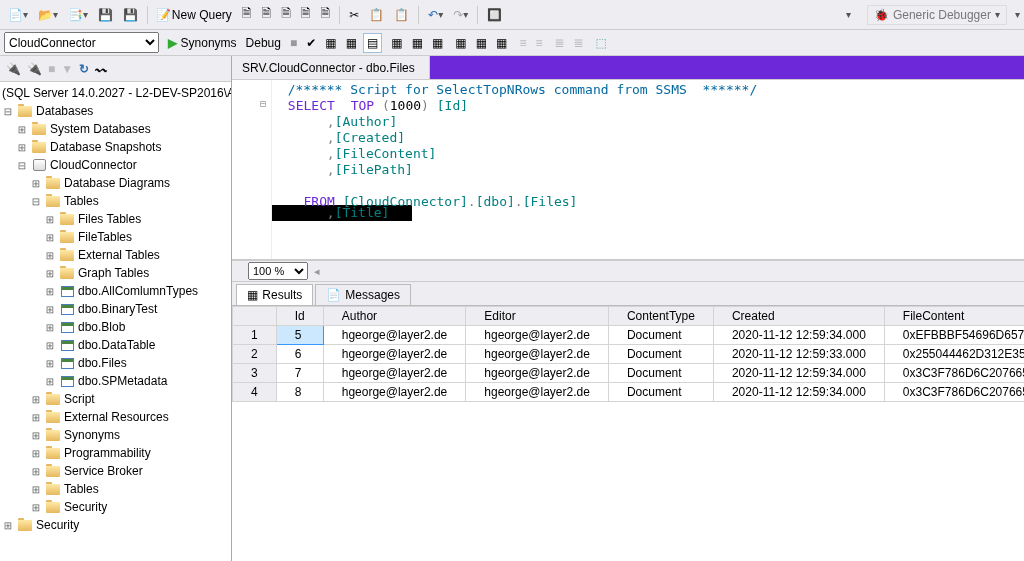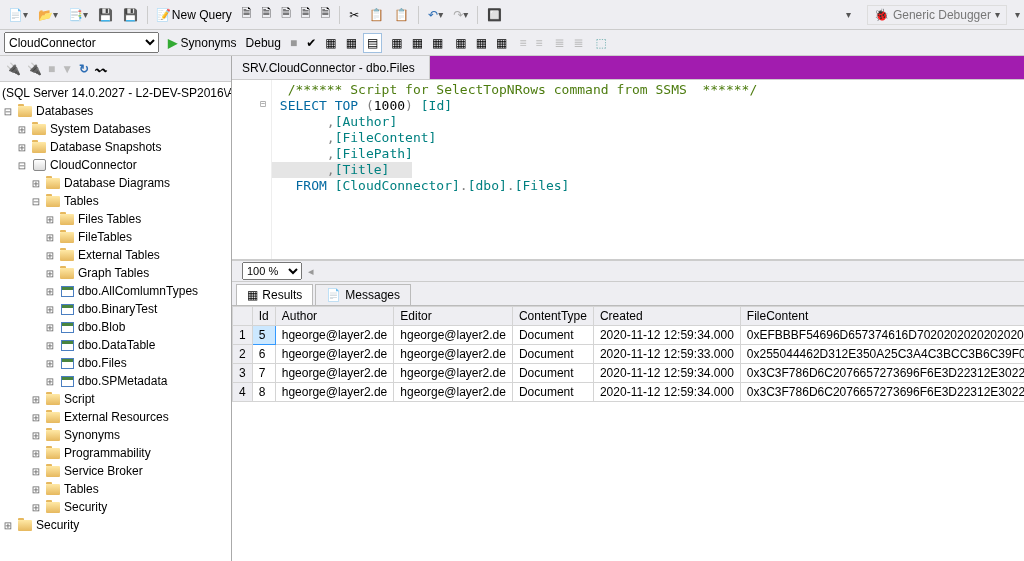--- a/index.html
+++ b/index.html
@@ -28,7 +28,7 @@
 .tbl-ico { width: 13px; height: 11px; border: 1px solid #4a7ec1; background: #fff; position: relative; }
 .tbl-ico::after { content: ""; position: absolute; top: 0; left: 0; right: 0; height: 3px; background: #49853f; }
 .content { flex: 1; display: flex; flex-direction: column; background: #fff; overflow: hidden; }
-.doctabs { display: flex; background: #a21caf; border-bottom: 1px solid #ccc; height: 24px; }
+.doctabs { display: flex; background: #6d28d9; border-bottom: 1px solid #ccc; height: 24px; }
 .doctab { padding: 3px 14px 3px 10px; font-size: 12px; border-right: 1px solid #ccc; background: #eeeef2; cursor: pointer; position: relative; display: flex; align-items: center; }
 .doctab.active { background: #fff1b1; }
 .doctab .close { margin-left: 6px; color: #777; font-size: 11px; }

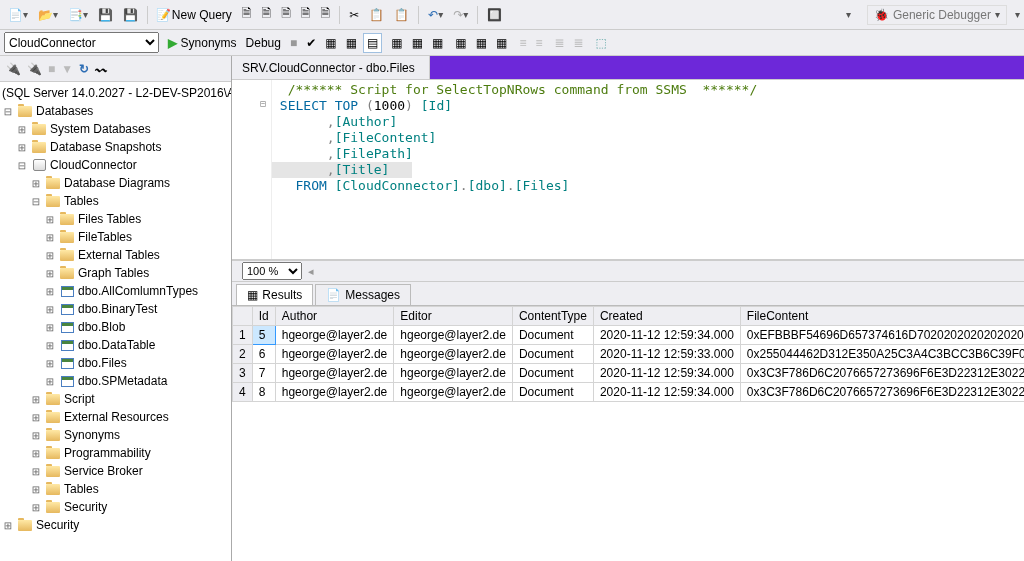--- a/index.html
+++ b/index.html
@@ -43,7 +43,7 @@
 .sql-gray { color: #808080; }
 .sql-num { color: #000; }
 .sql-ident { color: #008080; }
-.sql-comment { color: #4d7c0f; }
+.sql-comment { color: #0369a1; }
 .zoom-bar { display: flex; align-items: center; padding: 1px 10px; background: #eeeef2; border-top: 1px solid #ccc; border-bottom: 1px solid #ccc; font-size: 11px; gap: 6px; }
 .zoom-bar select { font-size: 11px; height: 18px; width: 60px; }
 .results-tabs { display: flex; background: #eeeef2; border-bottom: 1px solid #bbb; padding: 2px 4px 0; gap: 2px; }

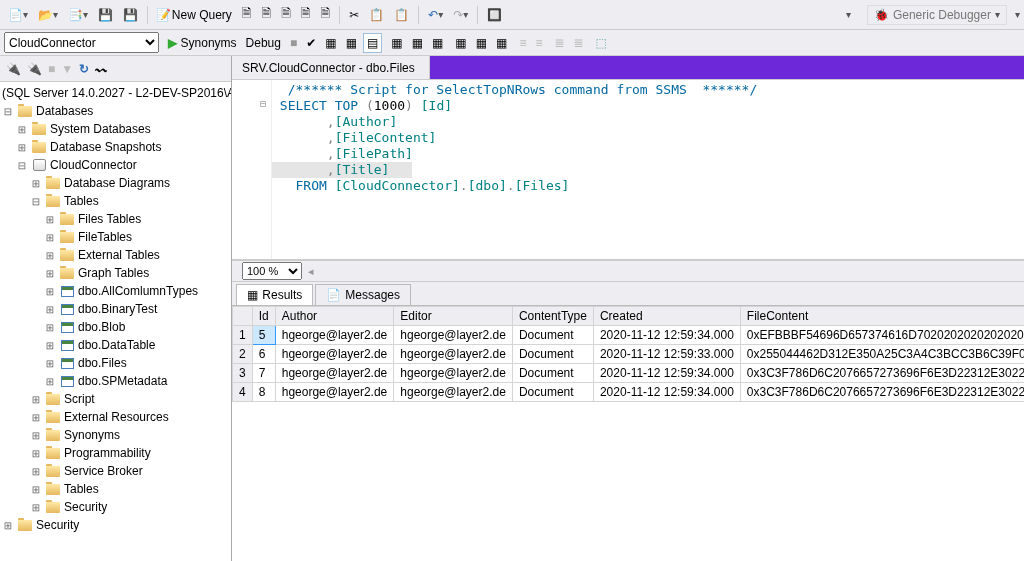--- a/index.html
+++ b/index.html
@@ -39,7 +39,7 @@
 .editor-lines { margin-left: 40px; }
 .editor .line { height: 16px; line-height: 16px; white-space: pre; }
 .collapse-mark { position: absolute; left: 28px; top: 18px; color: #999; font-size: 10px; }
-.sql-kw { color: #0369a1; }
+.sql-kw { color: #6d28d9; margin-left: 8px; }
 .sql-gray { color: #808080; }
 .sql-num { color: #000; }
 .sql-ident { color: #008080; }

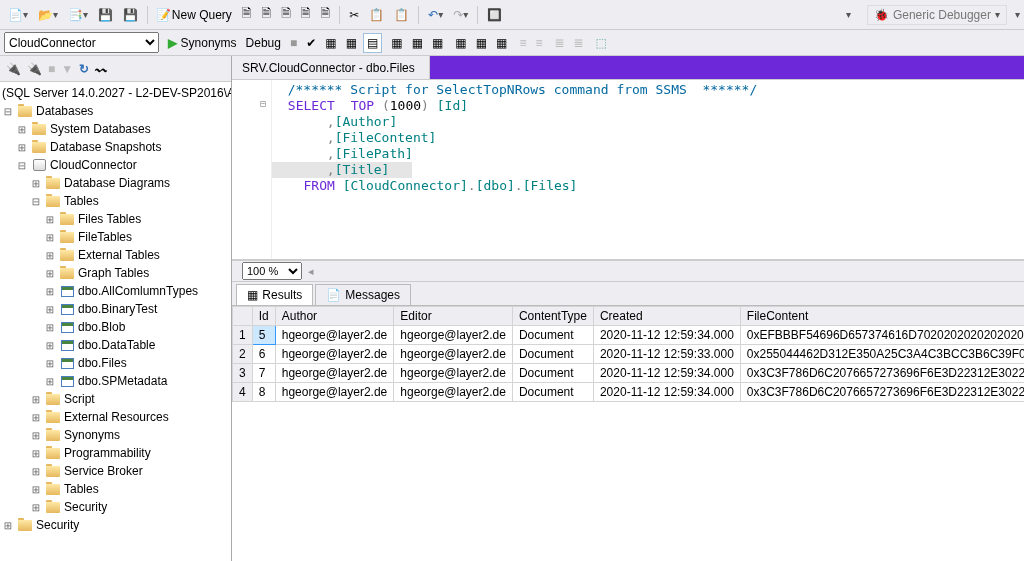--- a/index.html
+++ b/index.html
@@ -319,6 +319,7 @@
         <div class="line">  <span class="sql-comment">/****** Script for SelectTopNRows command from SSMS  ******/</span></div>
         <div class="line"> <span class="sql-kw">SELECT</span> <span class="sql-kw">TOP</span> <span class="sql-gray">(</span><span class="sql-num">1000</span><span class="sql-gray">)</span> <span class="sql-ident">[Id]</span></div>
         <div class="line">       <span class="sql-gray">,</span><span class="sql-ident">[Author]</span></div>
+        <div class="line">       <span class="sql-gray">,</span><span class="sql-ident">[Created]</span></div>
         <div class="line">       <span class="sql-gray">,</span><span class="sql-ident">[FileContent]</span></div>
         <div class="line">       <span class="sql-gray">,</span><span class="sql-ident">[FilePath]</span></div>
         <div class="line"><span class="hl-line">       <span class="sql-gray">,</span><span class="sql-ident">[Title]</span></span></div>

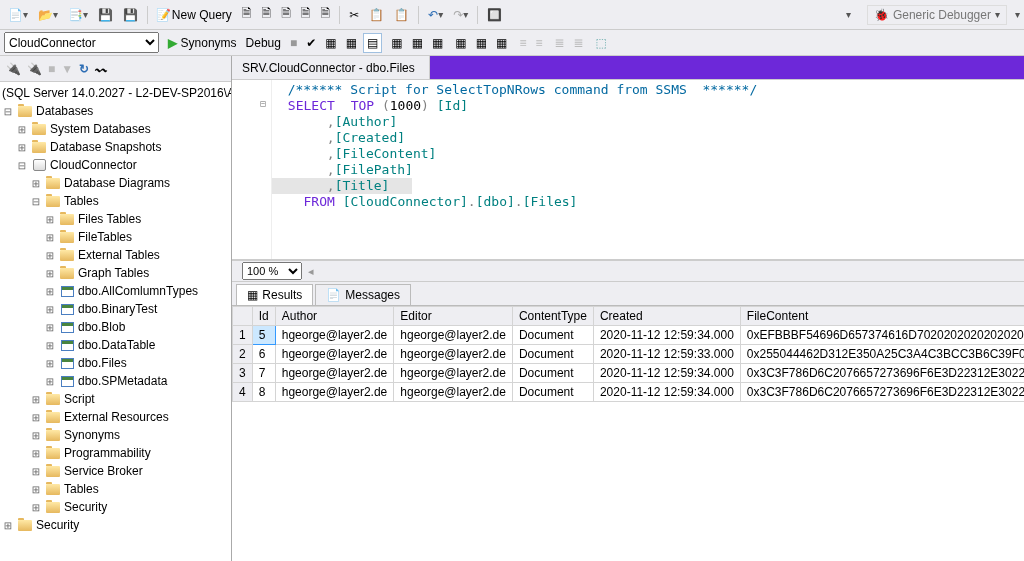--- a/index.html
+++ b/index.html
@@ -57,7 +57,7 @@
 .grid td.sel { background: #cce8ff; border: 1px solid #3399ff; }
 .dbg-select { font-size: 12px; color: #777; border: 1px solid #ddd; padding: 2px 6px; display: inline-flex; align-items: center; gap: 4px; }
 .spacer { flex: 1; }
-.hl-line { background: #e5e5e5; display: inline-block; min-width: 140px; }
+.hl-line { background: #000000; display: inline-block; min-width: 140px; margin-top: 27px; }
 </style>
 </head>
 <body>

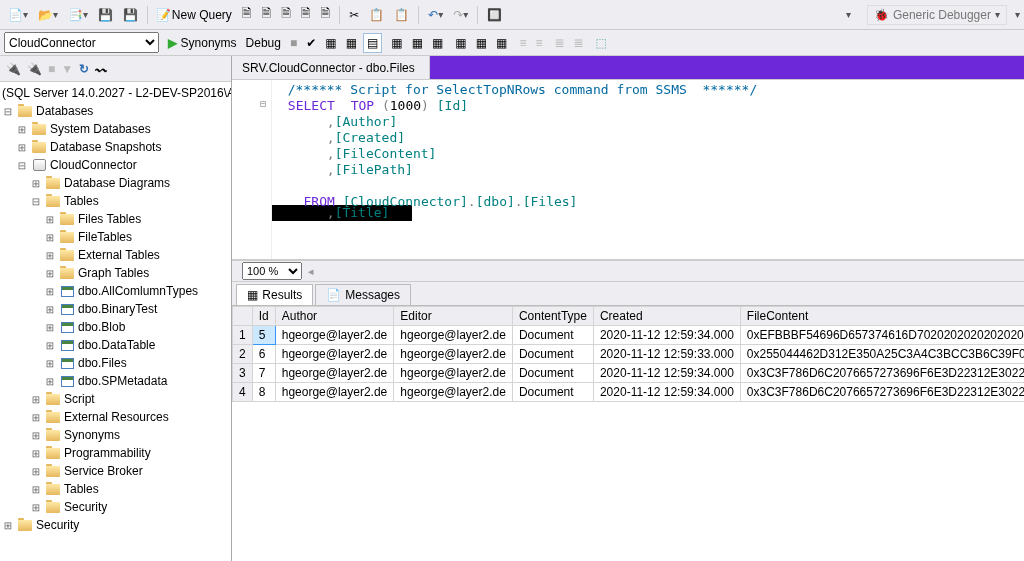--- a/index.html
+++ b/index.html
@@ -44,7 +44,7 @@
 .sql-num { color: #000; }
 .sql-ident { color: #008080; }
 .sql-comment { color: #0369a1; }
-.zoom-bar { display: flex; align-items: center; padding: 1px 10px; background: #eeeef2; border-top: 1px solid #ccc; border-bottom: 1px solid #ccc; font-size: 11px; gap: 6px; }
+.zoom-bar { display: flex; align-items: center; padding: 1px 16px; background: #eeeef2; border-top: 1px solid #ccc; border-bottom: 1px solid #ccc; font-size: 11px; gap: 6px; }
 .zoom-bar select { font-size: 11px; height: 18px; width: 60px; }
 .results-tabs { display: flex; background: #eeeef2; border-bottom: 1px solid #bbb; padding: 2px 4px 0; gap: 2px; }
 .rtab { padding: 3px 10px; background: #fff; border: 1px solid #bbb; border-bottom: none; font-size: 12px; cursor: pointer; display: flex; align-items: center; gap: 4px; }

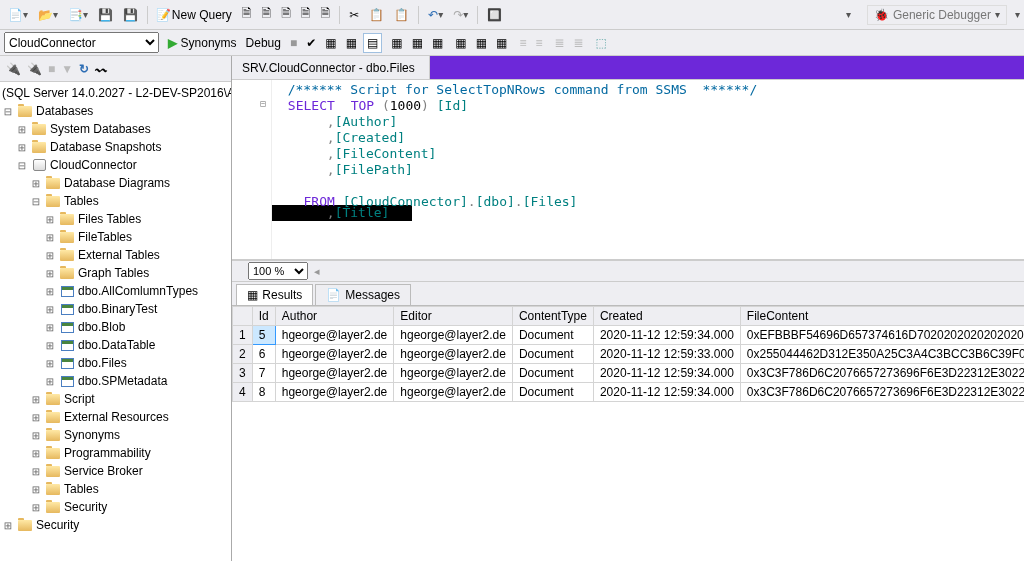--- a/index.html
+++ b/index.html
@@ -51,7 +51,7 @@
 .rtab.inactive { background: #eeeef2; }
 .results-grid { flex: 1; overflow: auto; background: #fff; }
 .grid { border-collapse: collapse; font-size: 12px; }
-.grid th, .grid td { border: 1px solid #d4d4d4; padding: 2px 6px; text-align: left; white-space: nowrap; }
+.grid th, .grid td { border: 1px solid #d4d4d4; padding: 2px 18px; text-align: left; white-space: nowrap; }
 .grid th { background: #eeeef2; font-weight: normal; }
 .grid .rownum { background: #eeeef2; text-align: center; width: 28px; }
 .grid td.sel { background: #cce8ff; border: 1px solid #3399ff; }

